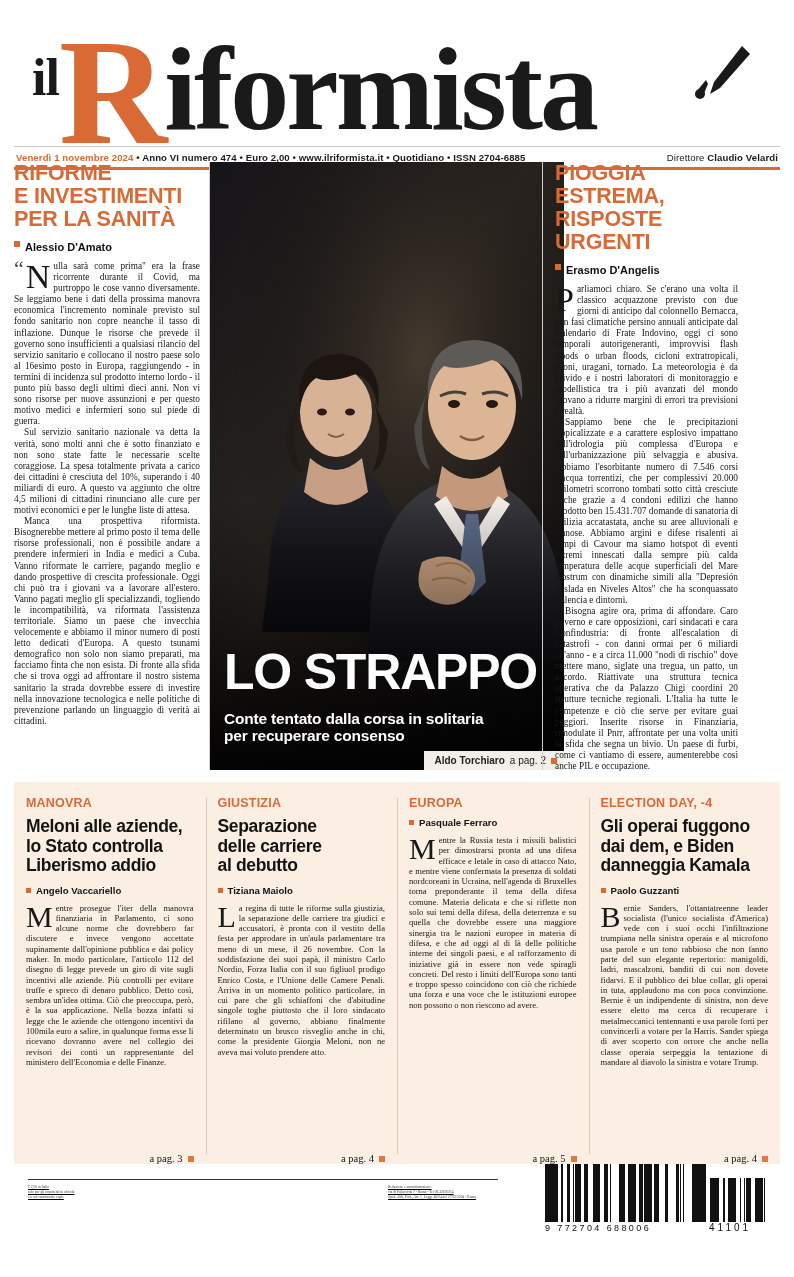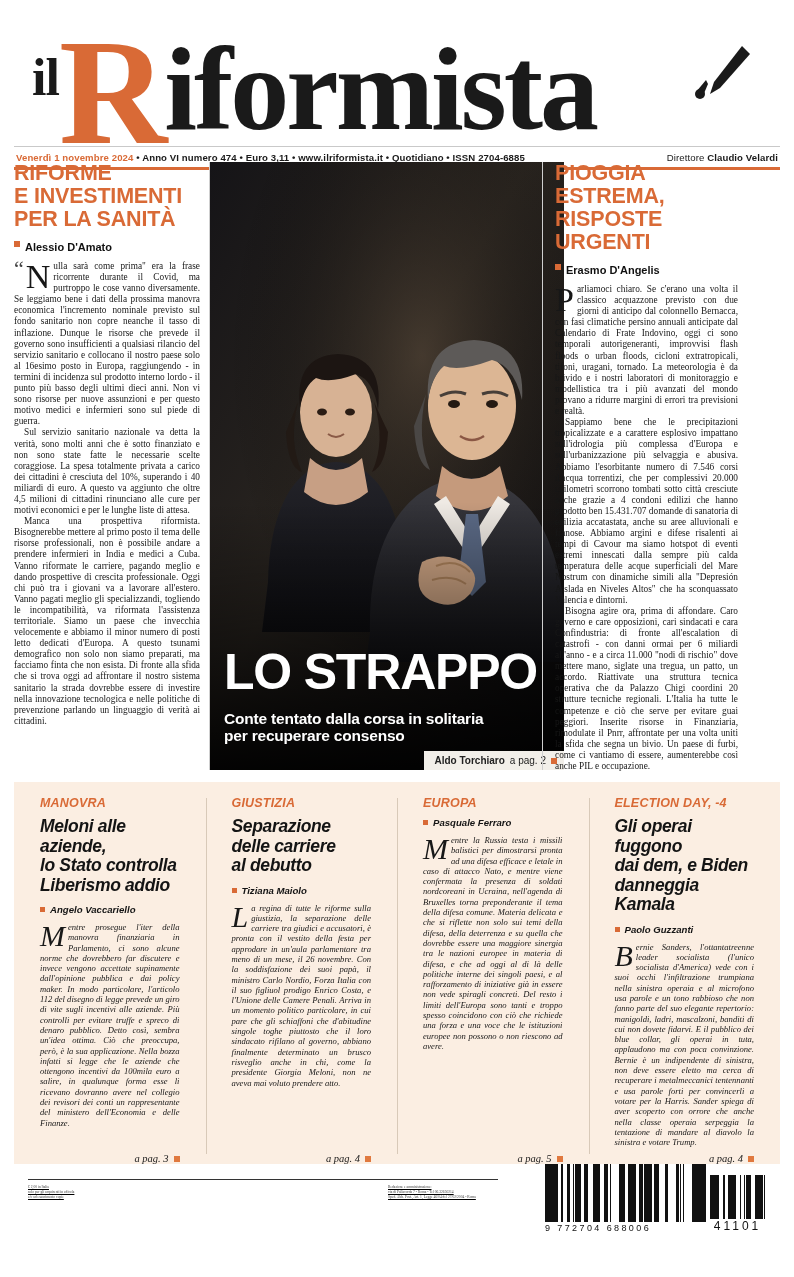--- a/index.html
+++ b/index.html
@@ -200,7 +200,7 @@
       <div>
         <span class="date">Venerdì 1 novembre 2024</span>
         <span class="sep"> • </span><span>Anno VI numero 474</span>
-        <span class="sep"> • </span><span>Euro 3,11</span>
+        <span class="sep"> • </span><span>Euro 2,00</span>
         <span class="sep"> • </span><span>www.ilriformista.it</span>
         <span class="sep"> • </span><span>Quotidiano</span>
         <span class="sep"> • </span><span>ISSN 2704-6885</span>

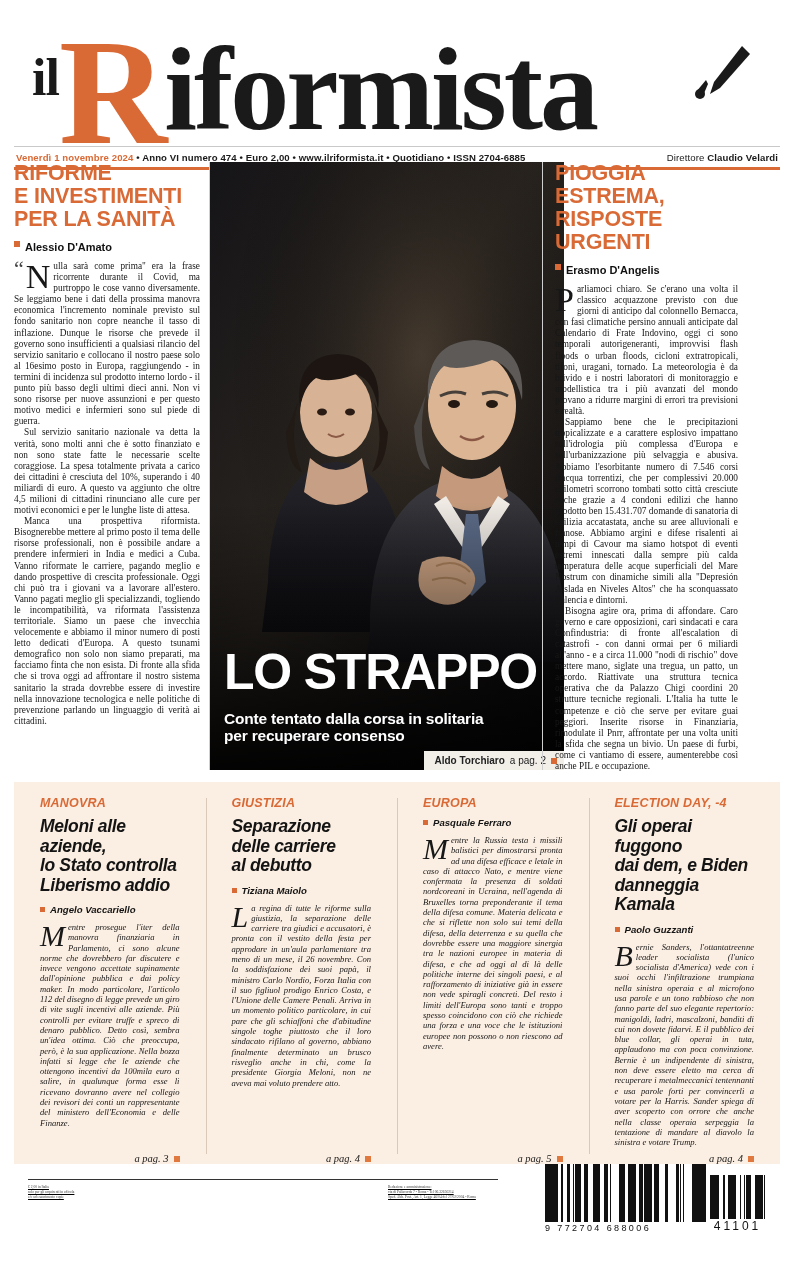--- a/index.html
+++ b/index.html
@@ -122,8 +122,8 @@
     display:flex; height:382px; padding:14px 0 0 0; position:relative;
   }
   .bb-col {
-    flex:1; padding:0 26px; position:relative;
-    display:flex; flex-direction:column;font-style:italic;
+    flex:1; padding:0 12px; position:relative;
+    display:flex; flex-direction:column;
   }
   .bb-col + .bb-col::before {
     content:""; position:absolute; left:0; top:2px; bottom:10px;

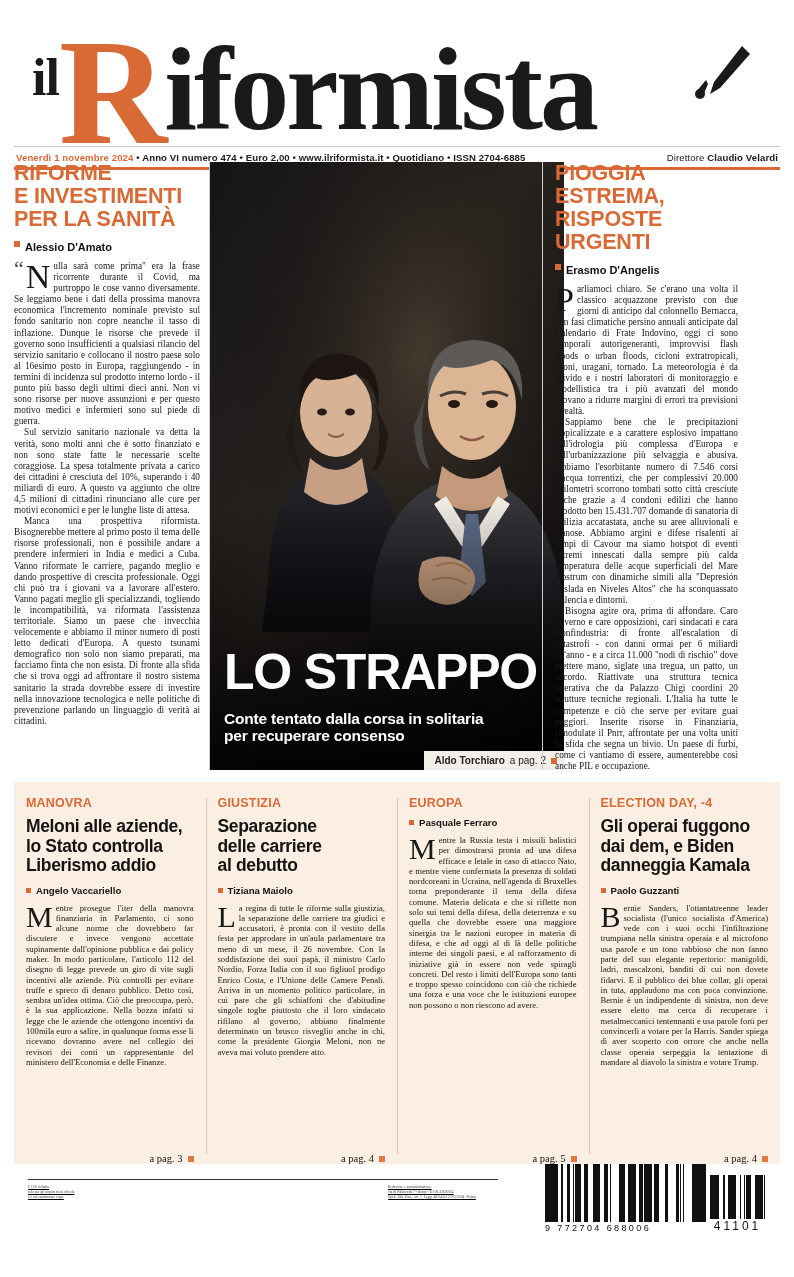--- a/index.html
+++ b/index.html
@@ -177,7 +177,7 @@
     color:#111; letter-spacing:2.4px; margin-top:1px;
   }
   .barcode-addon { height:44px; display:flex; align-items:stretch; }
-  .barcode-addon-num { font-size:12px; letter-spacing:3px; color:#111; text-align:center; }
+  .barcode-addon-num { font-size:10px; letter-spacing:3px; color:#111; }
 </style>
 </head>
 <body>

